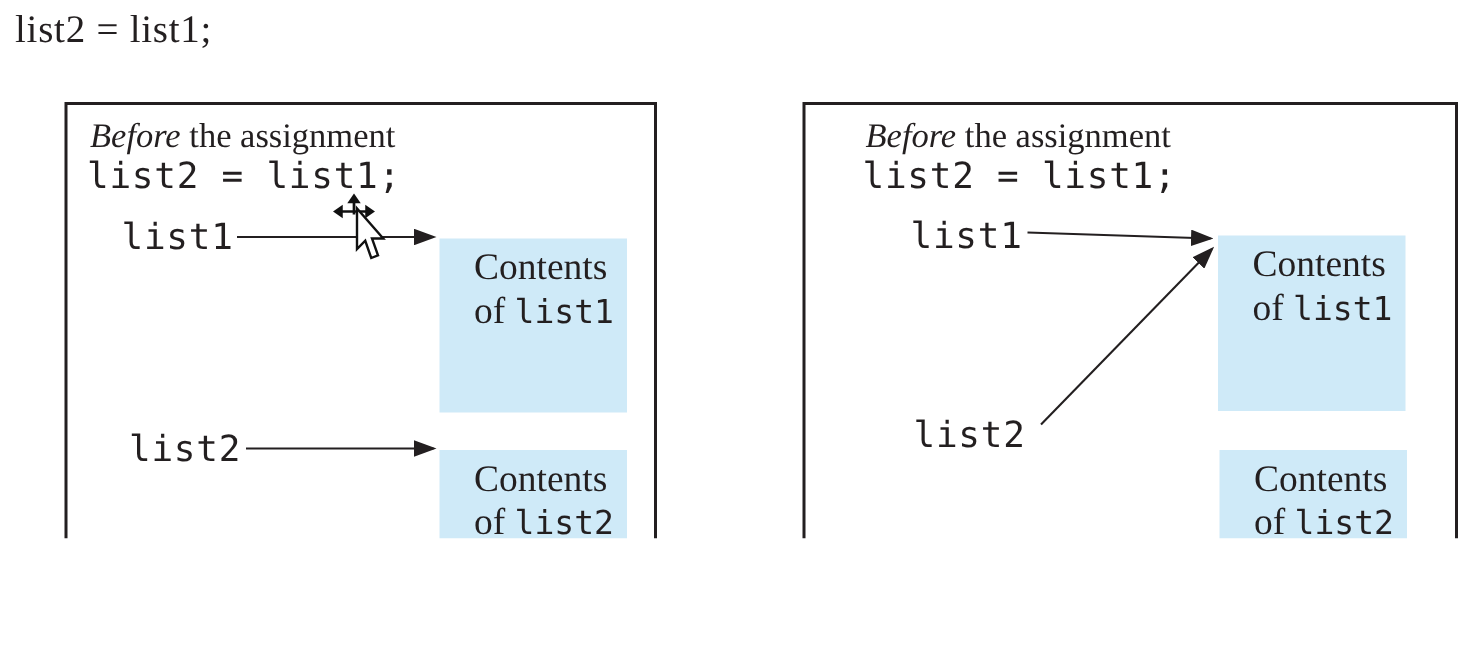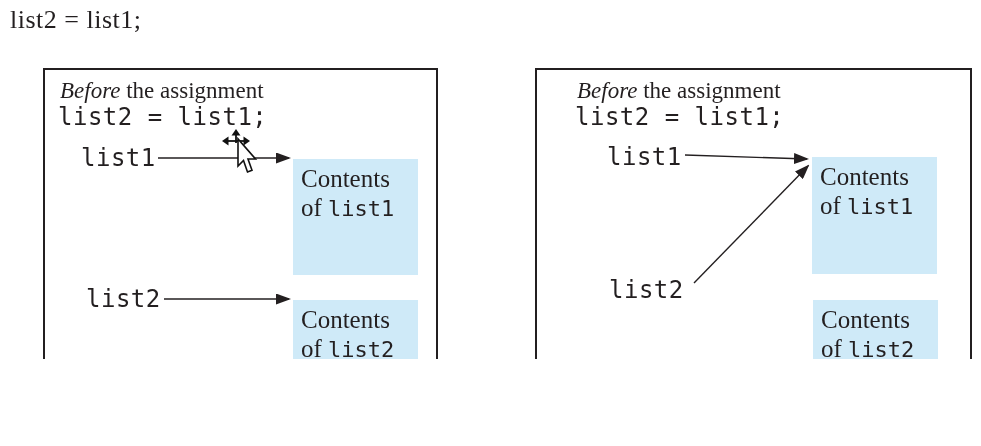--- a/index.html
+++ b/index.html
@@ -29,7 +29,7 @@
   }
   .bluebox{
     position:absolute;background:#cfeaf8;width:125px;height:116px;
-    padding:5px 0 0 8px;box-sizing:border-box;
+    padding:5px 0 0 23px;box-sizing:border-box;
     font-size:25px;line-height:29px;white-space:nowrap;
   }
   .bluebox .mono{font-size:22px;}

